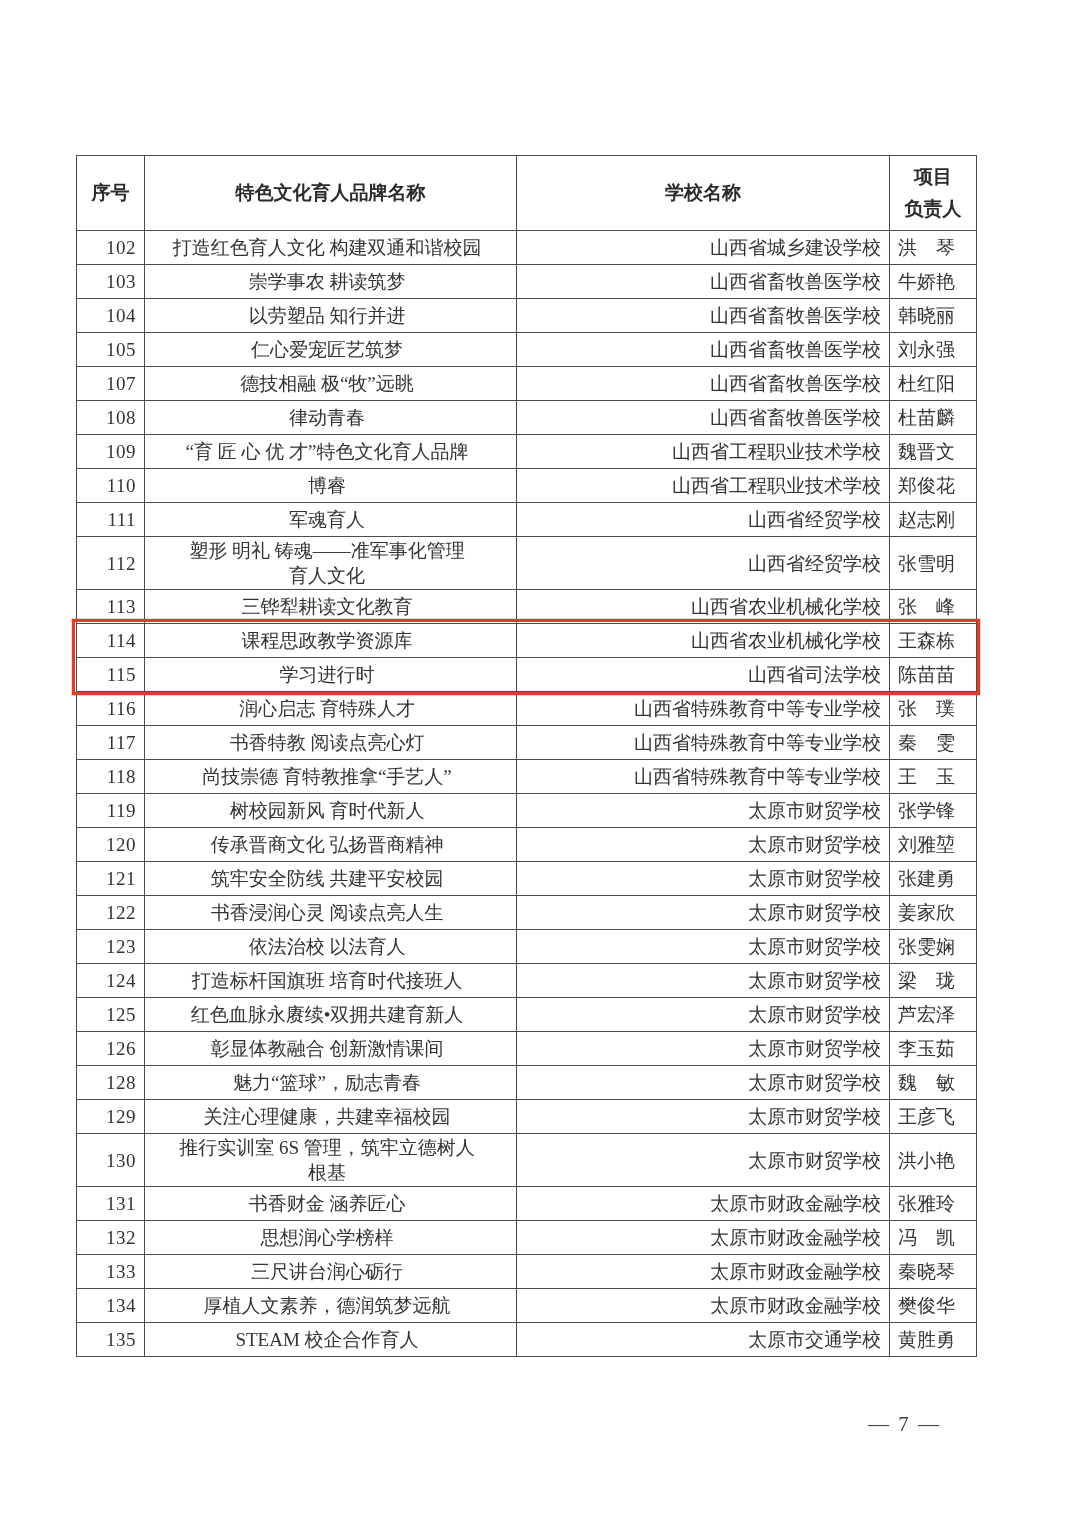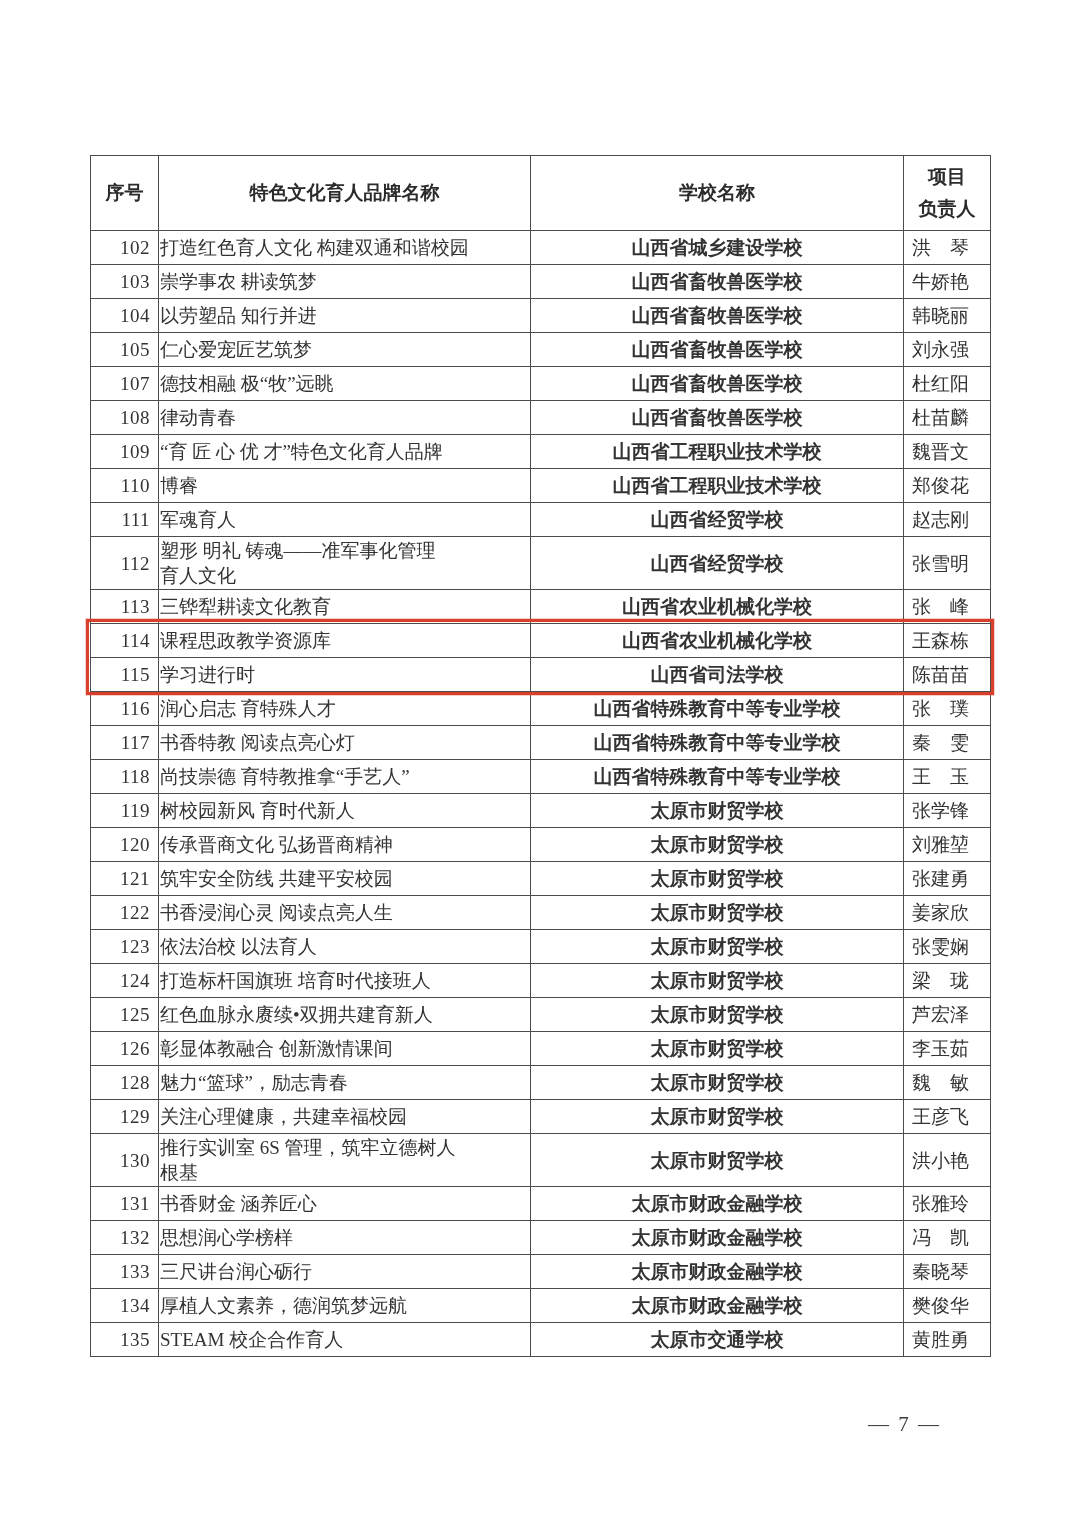--- a/index.html
+++ b/index.html
@@ -11,7 +11,7 @@
     position:relative;
     overflow:hidden;
   }
-  .table-wrap { position:absolute; left:90px; top:155px; width:900px; }
+  .table-wrap { position:absolute; left:76px; top:155px; width:900px; }
   table.award-table {
     border-collapse:collapse;
     width:900px;

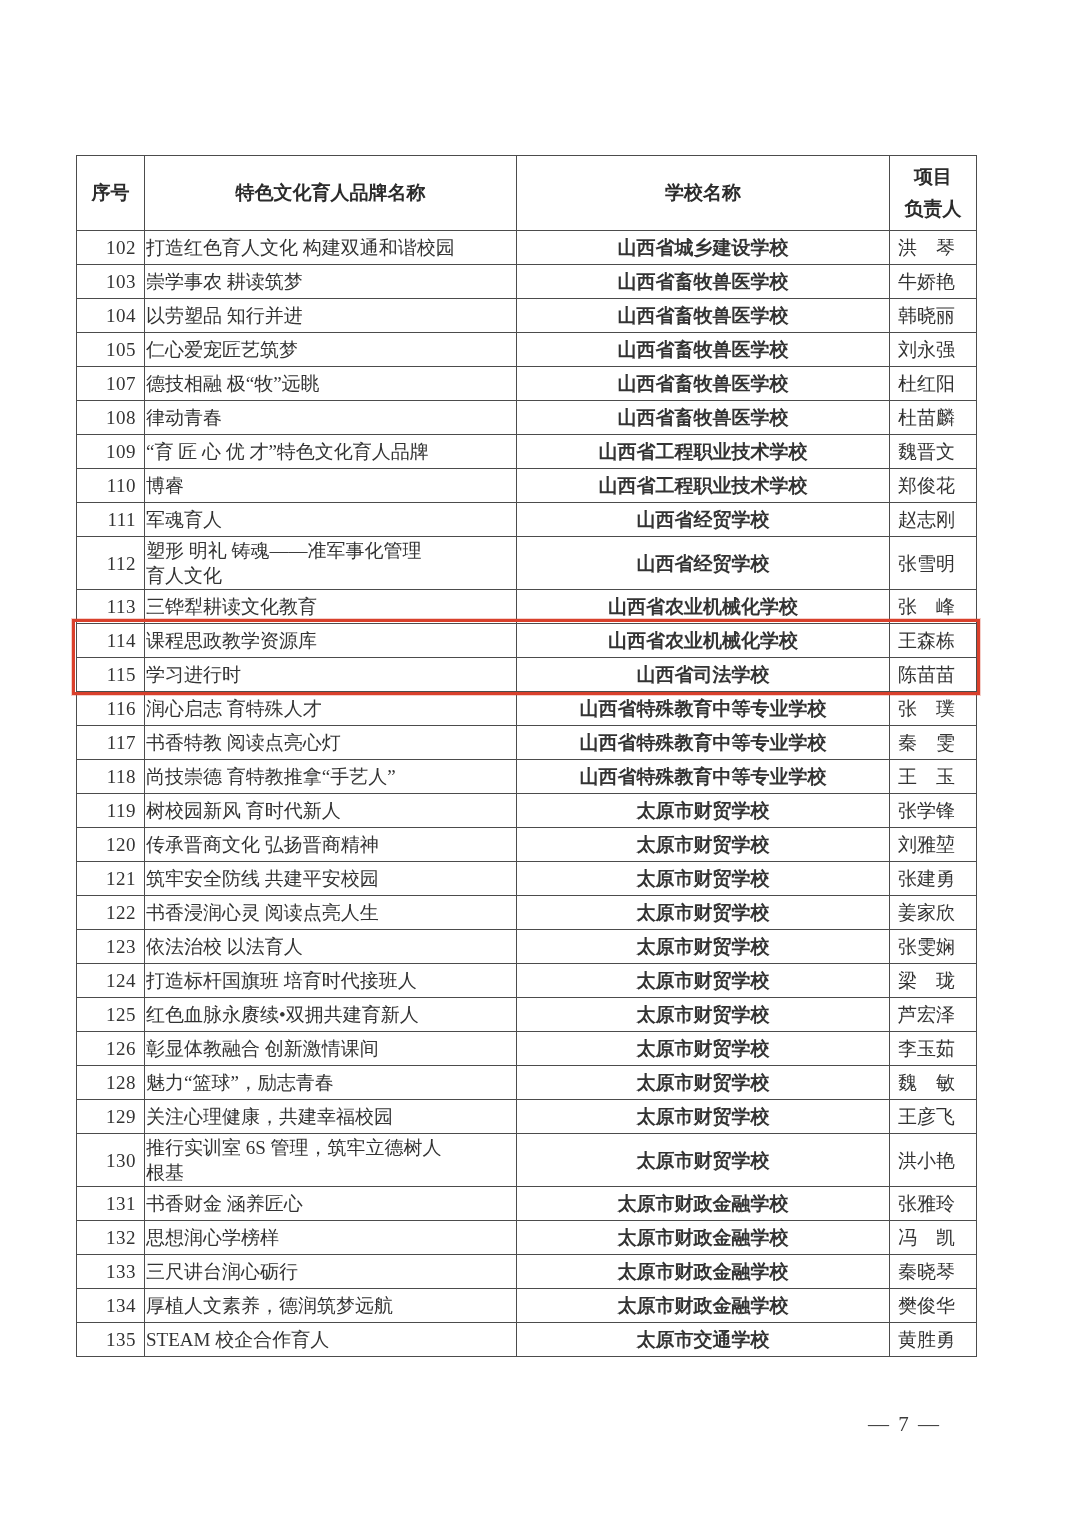--- a/index.html
+++ b/index.html
@@ -39,7 +39,7 @@
     line-height:1.32;
   }
   td.c-no     { text-align:right; letter-spacing:0.5px; }
-  td.c-brand  { text-align:left; padding-left:1px; white-space:pre-wrap; }
+  td.c-brand  { text-align:center; padding-left:1px; white-space:pre-wrap; }
   td.c-school { text-align:center;font-weight:bold; }
   td.c-leader { text-align:left; }
   tr.hl + tr.hl td { border-top-color:#cf8376;margin-top:40px; }

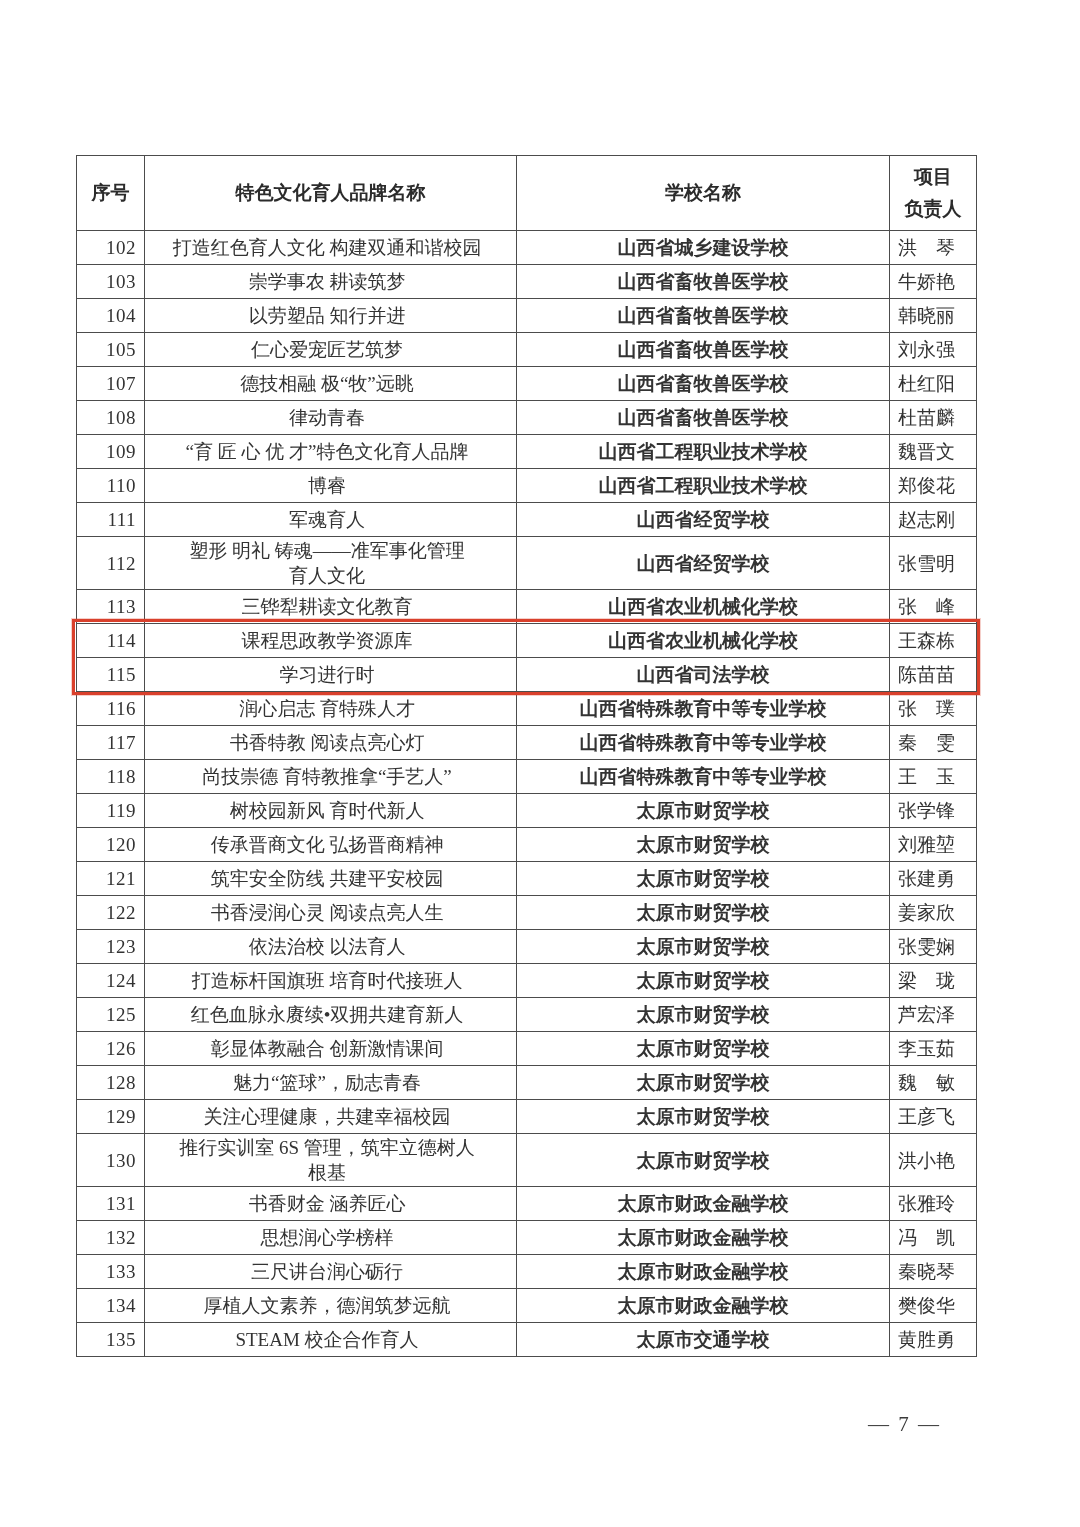--- a/index.html
+++ b/index.html
@@ -40,7 +40,7 @@
   }
   td.c-no     { text-align:right; letter-spacing:0.5px; }
   td.c-brand  { text-align:center; padding-left:1px; white-space:pre-wrap; }
-  td.c-school { text-align:center;font-weight:bold; }
+  td.c-school { text-align:right; }
   td.c-leader { text-align:left; }
   tr.hl + tr.hl td { border-top-color:#cf8376;margin-top:40px; }
   .hl-box {

